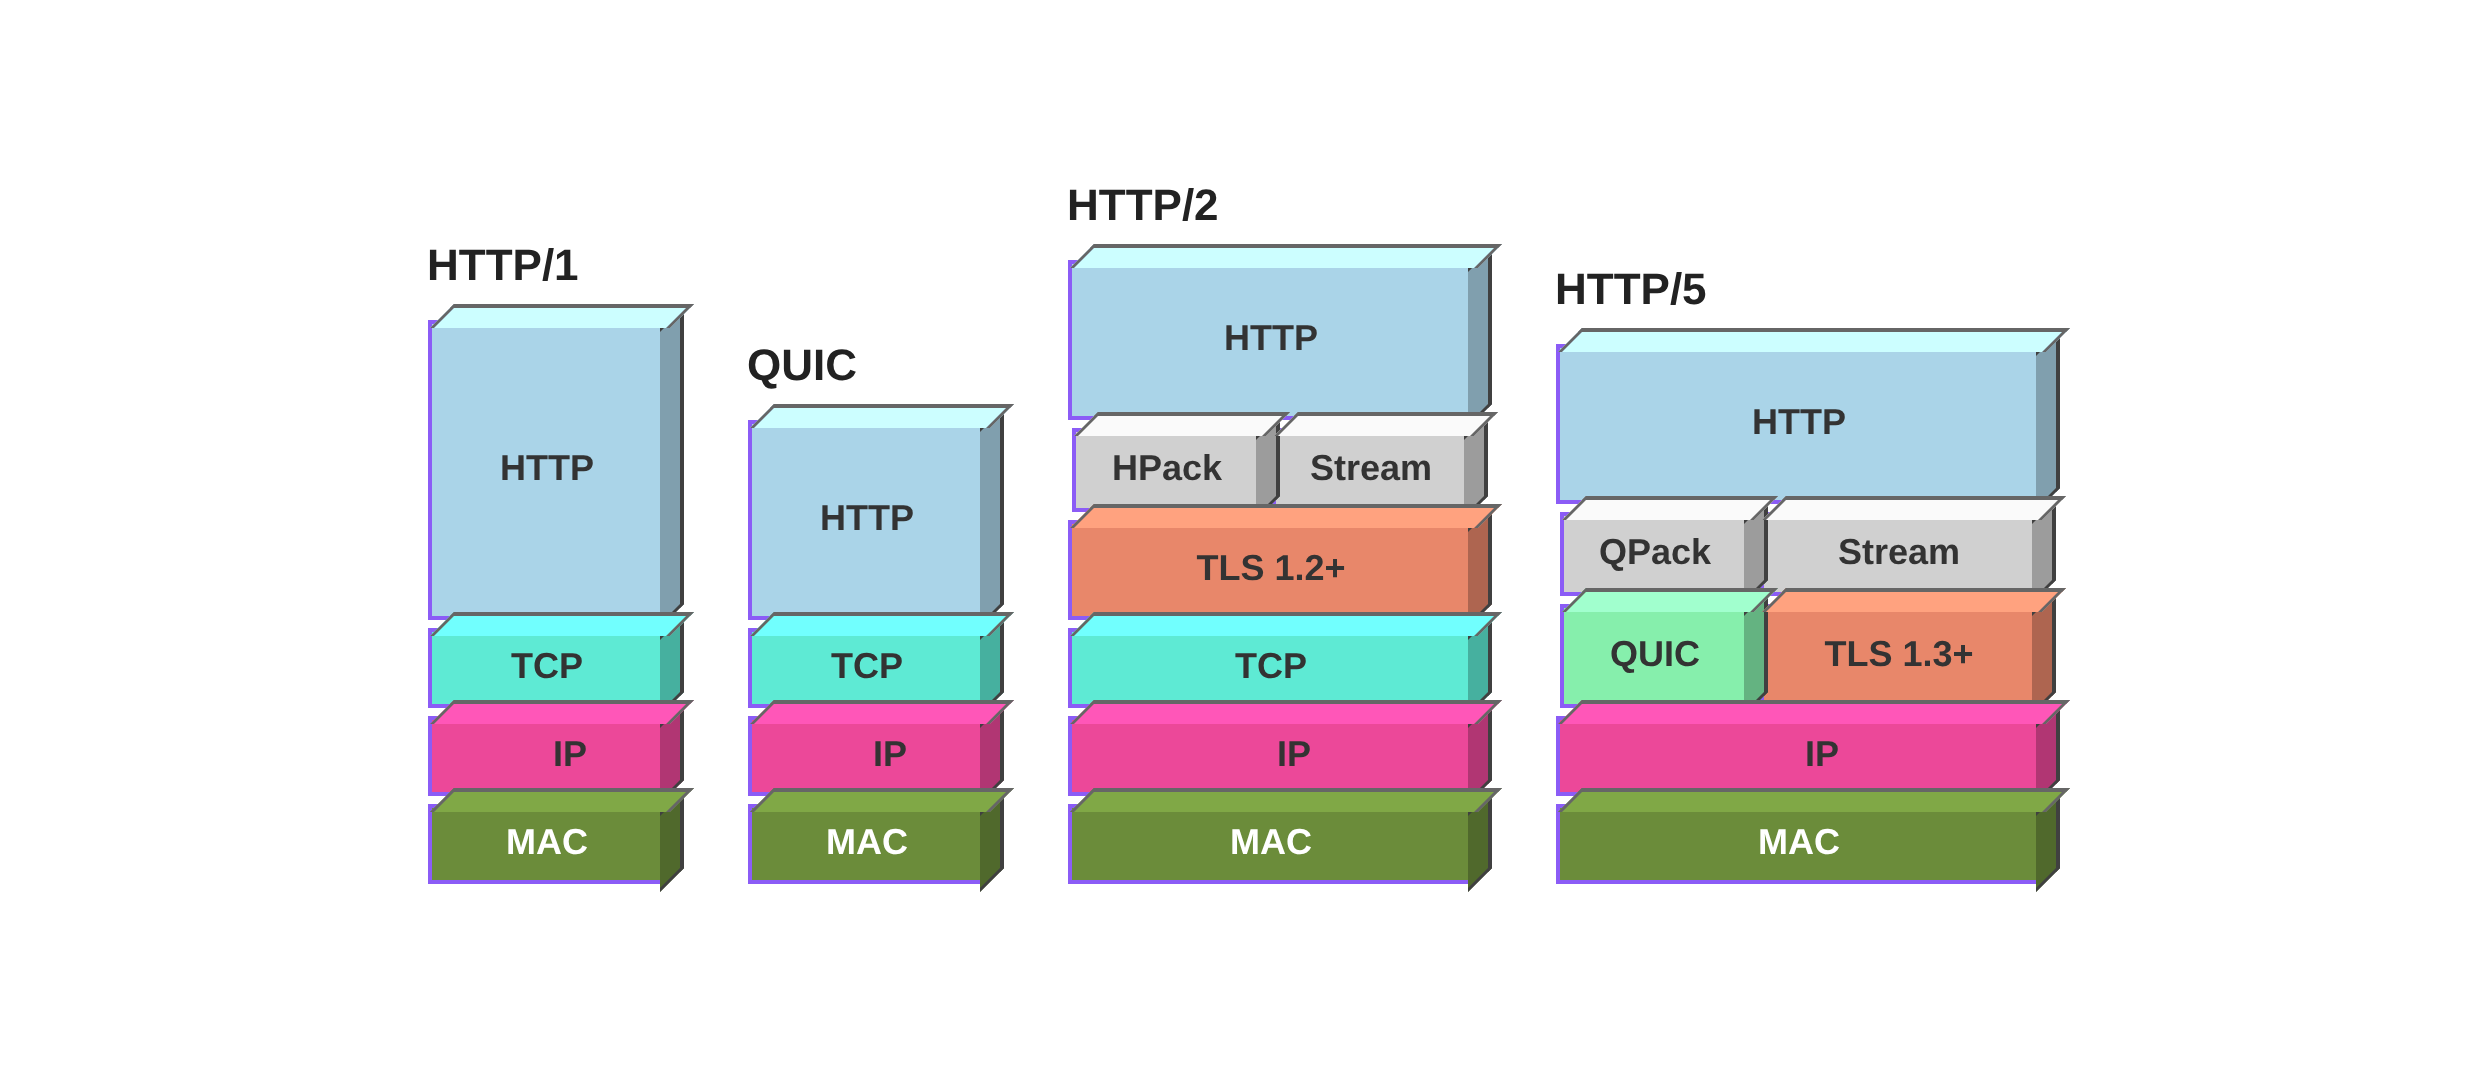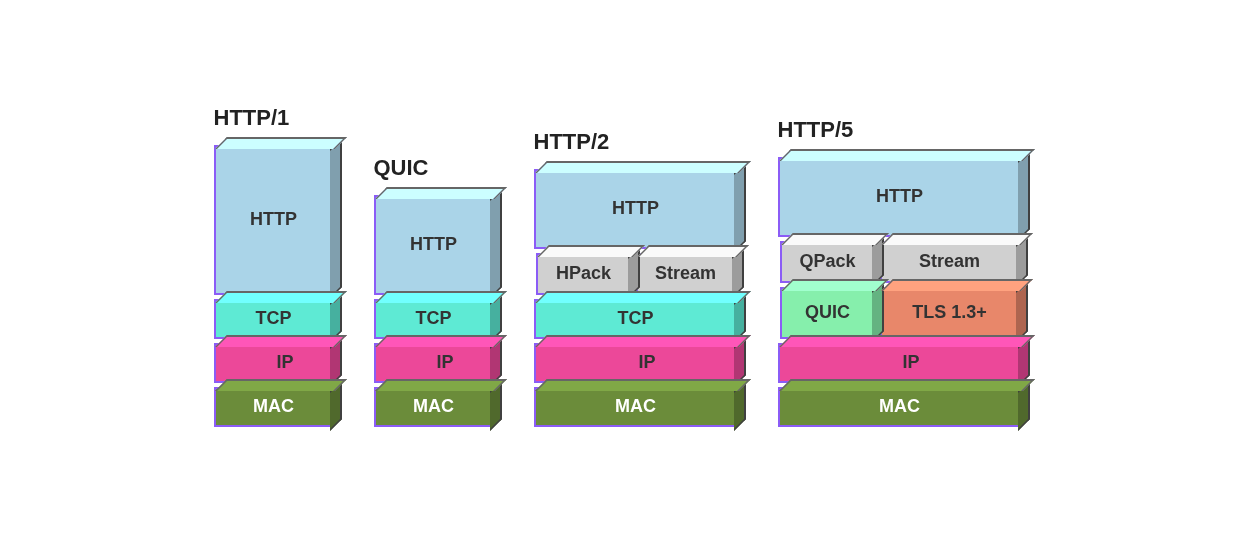--- a/index.html
+++ b/index.html
@@ -135,6 +135,7 @@
         <div class="block gray" style="width:96px;height:42px;">HPack</div>
         <div class="block gray" style="width:100px;height:42px;">Stream</div>
       </div>
+      <div class="block orange" style="width:204px;height:50px;">TLS 1.2+</div>
       <div class="block light-green" style="width:204px;height:40px;">TCP</div>
       <div class="block mid-green" style="width:204px;height:40px;">IP</div>
       <div class="block dark-green" style="width:204px;height:40px;color:#fff;">MAC</div>

